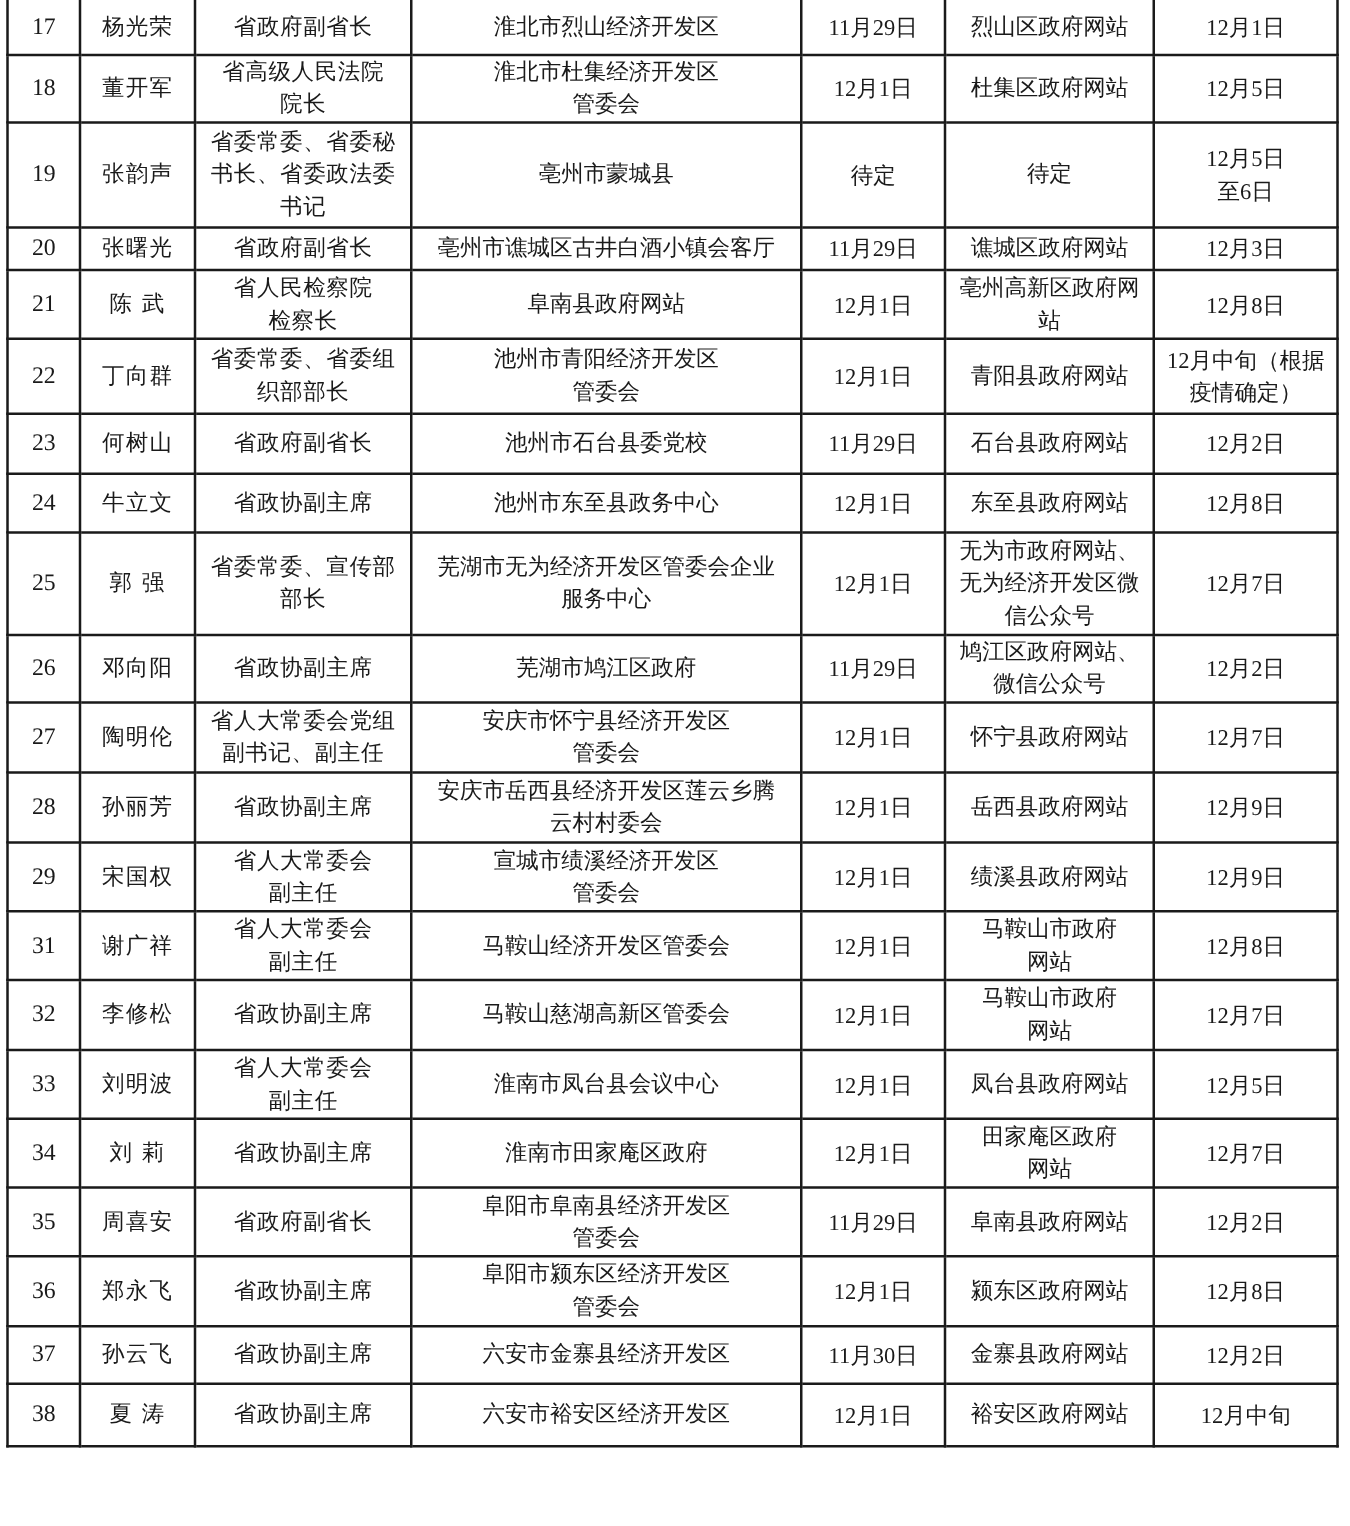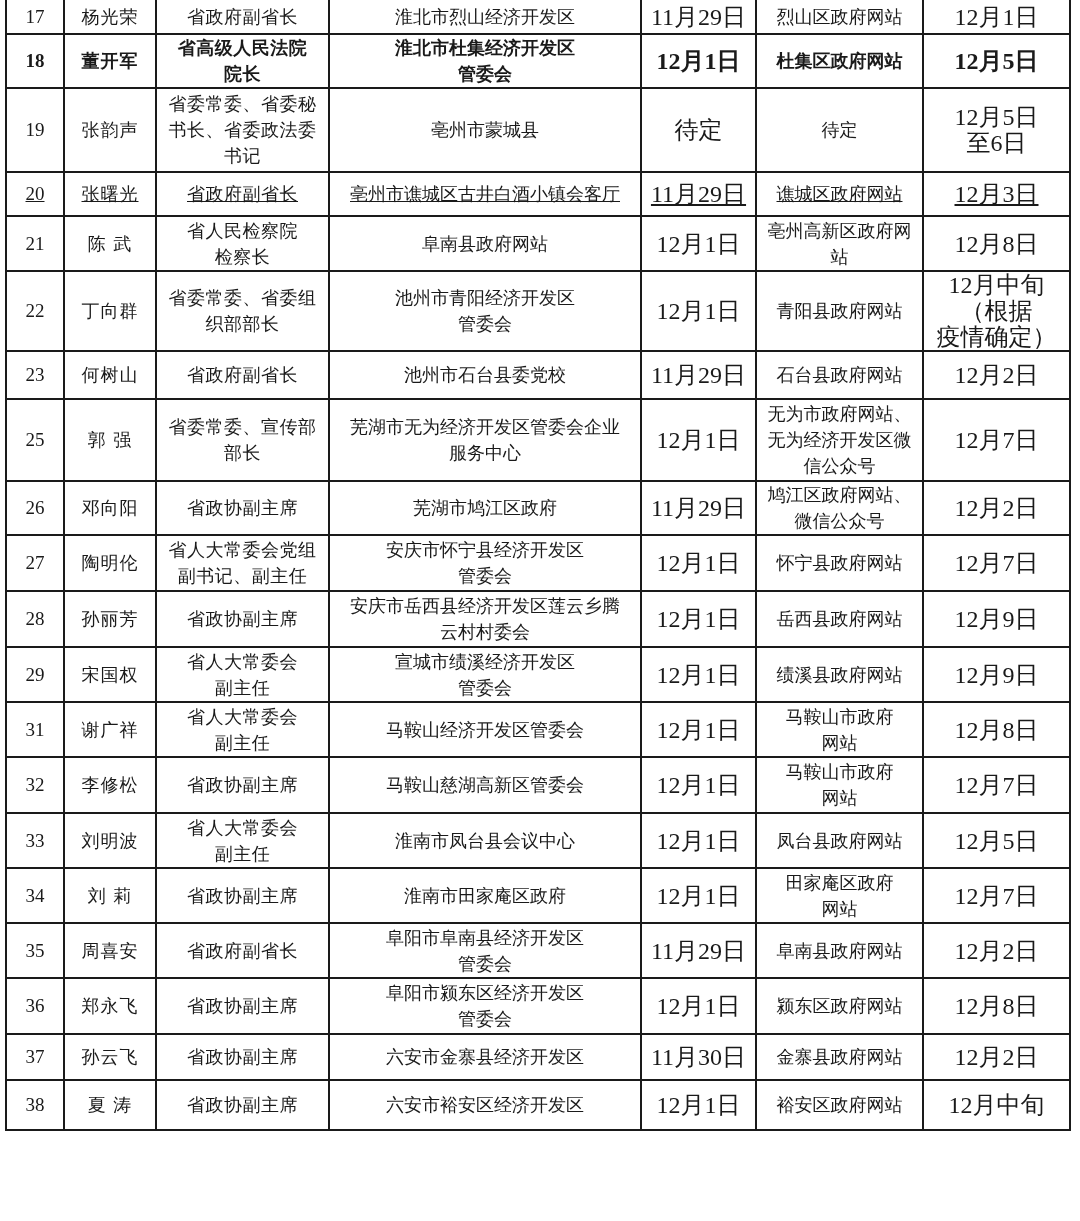--- a/index.html
+++ b/index.html
@@ -36,7 +36,7 @@
         <col class="w-pub">
     </colgroup>
     <tbody id="tbody">
-        <tr style="height: 35px;">
+        <tr style="height: 45px;">
     <td class="c-no">17</td>
     <td class="c-name">杨光荣</td>
     <td class="c-title">省政府副省长</td>

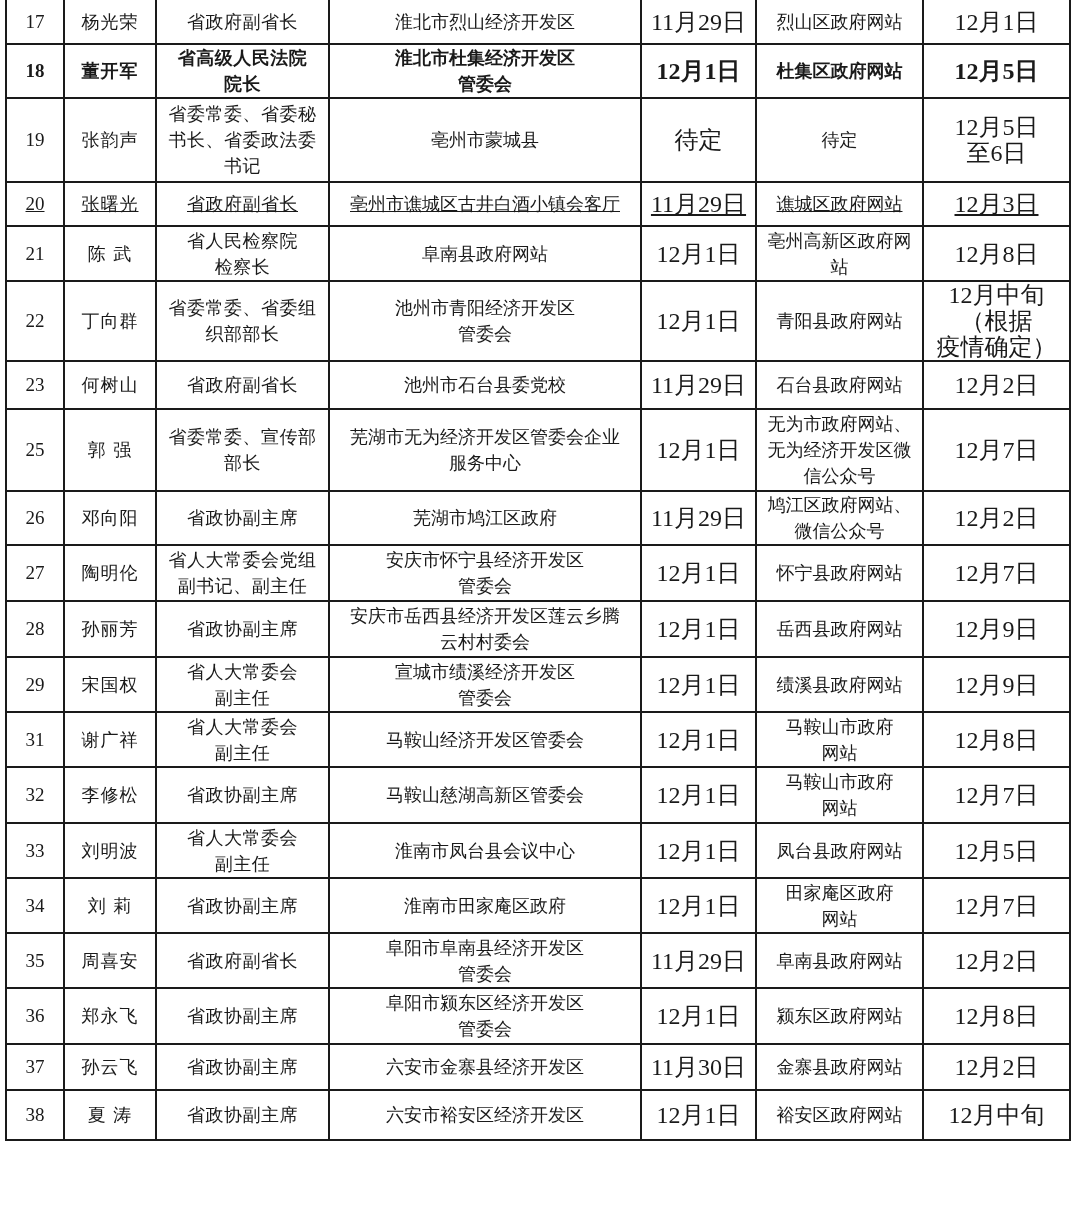--- a/index.html
+++ b/index.html
@@ -8,7 +8,7 @@
   table { border-collapse: collapse; table-layout: fixed; font-family: "DejaVu Serif", "Liberation Serif", serif; color: #1a1a1a; }
   td { border: 2px solid #1a1a1a; text-align: center; vertical-align: middle; font-size: 18px; line-height: 26px; padding: 0 4px; box-sizing: border-box; }
   td.c-no { font-family: "Liberation Serif", "DejaVu Serif", serif; font-size: 19px; }
-  td.c-date, td.c-pub { font-family: "Liberation Serif", "DejaVu Serif", serif; font-size: 24px; }
+  td.c-date, td.c-pub { font-family: "Liberation Serif", "DejaVu Serif", serif; font-size: 18px; }
   td.c-name { letter-spacing: 1px; text-align: center; }
   td.c-title { letter-spacing: 0.5px; padding: 0 2px; }
   td.c-site { white-space: pre-line; padding: 0 2px; }

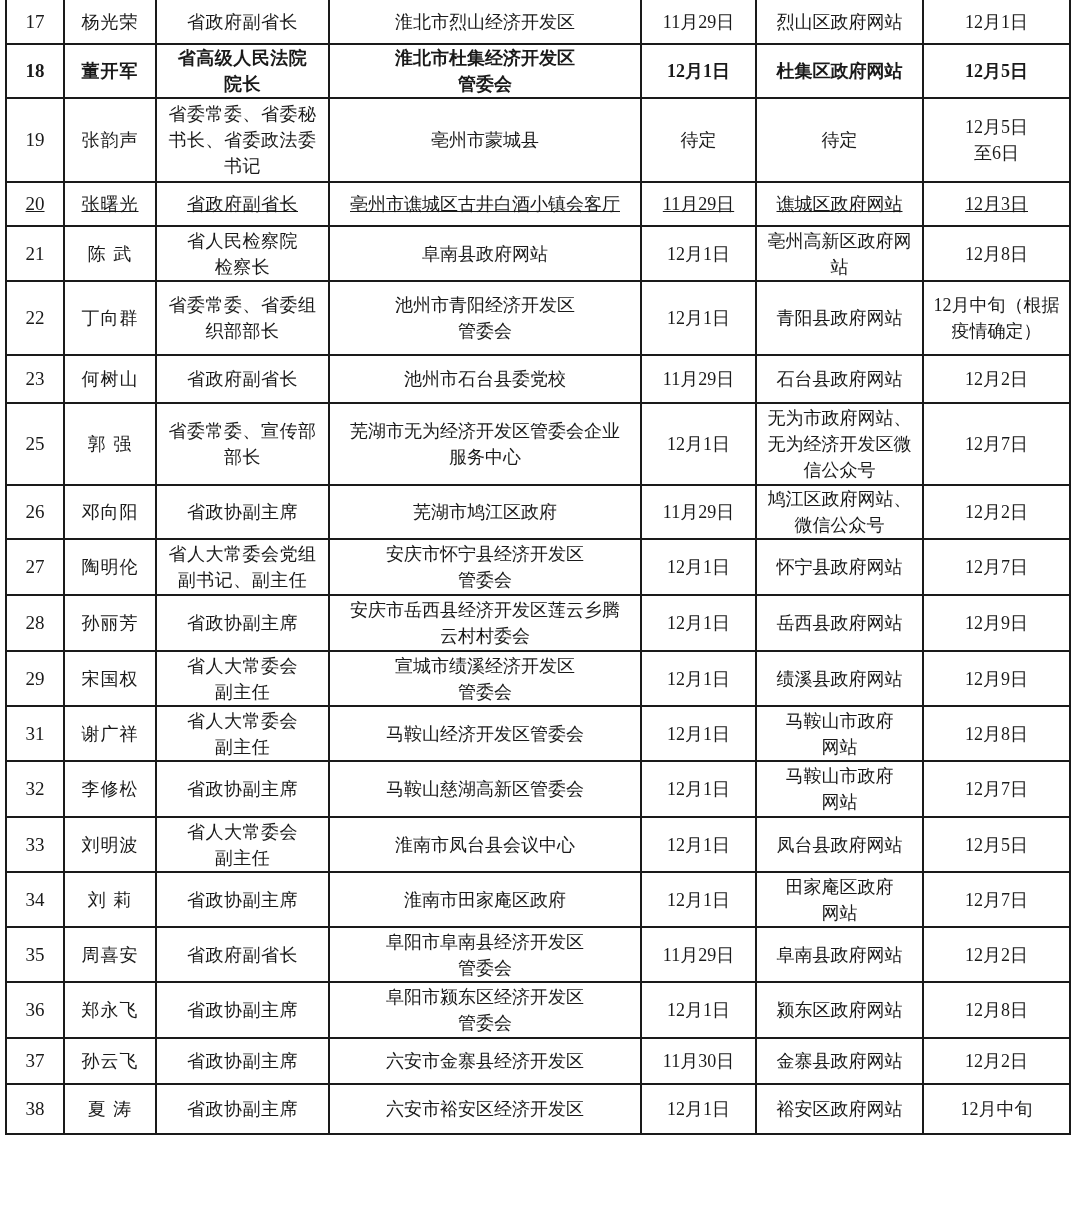--- a/index.html
+++ b/index.html
@@ -45,7 +45,7 @@
     <td class="c-site">烈山区政府网站</td>
     <td class="c-pub">12月1日</td>
   </tr>
-        <tr style="height: 39px; font-weight: bold;">
+        <tr style="height: 39px;">
     <td class="c-no">18</td>
     <td class="c-name">董开军</td>
     <td class="c-title">省高级人民法院

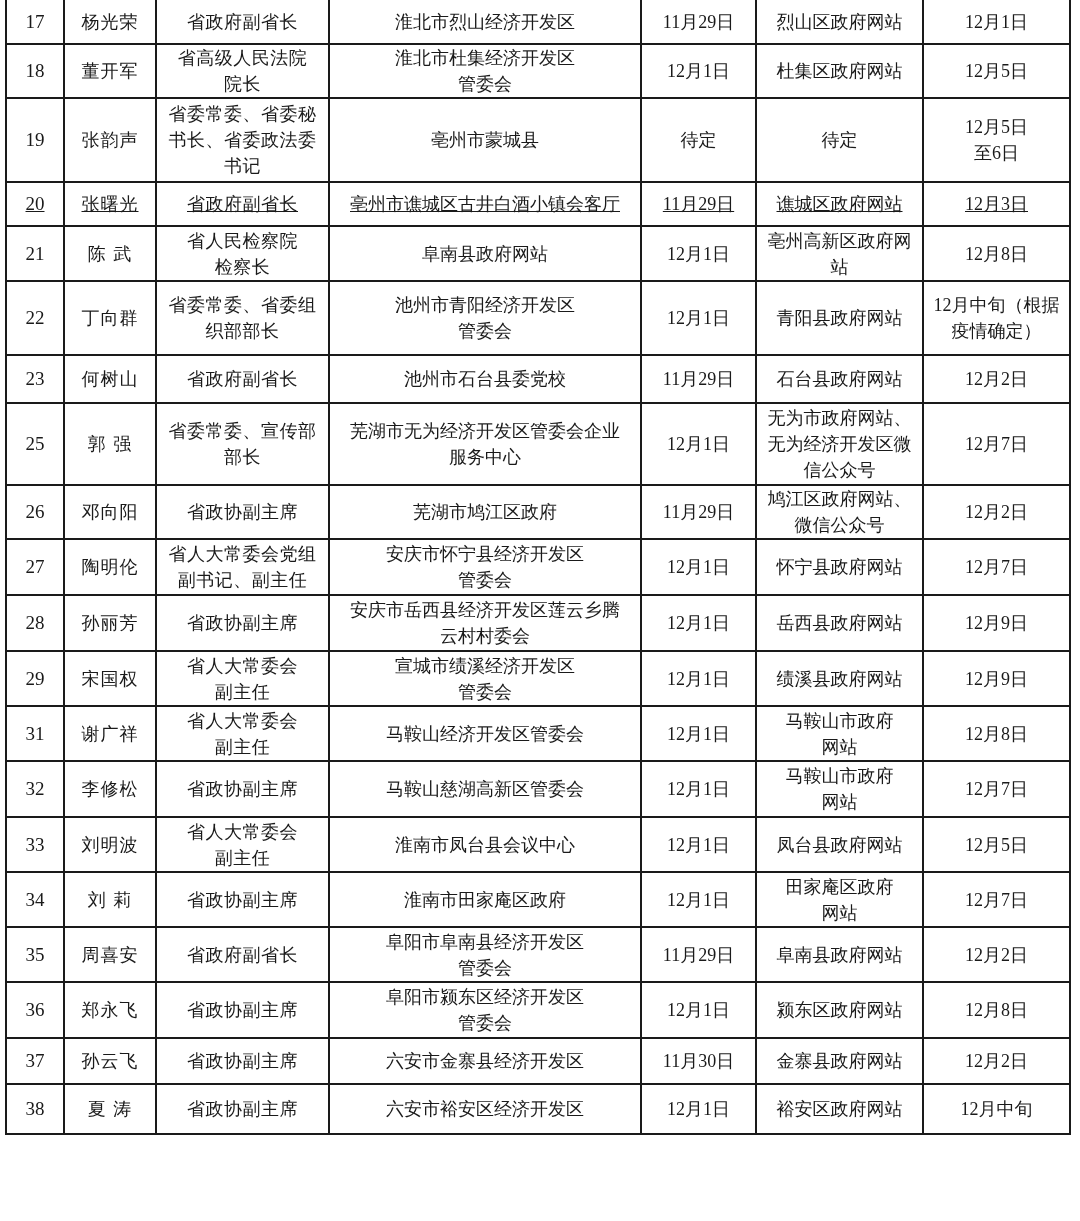--- a/index.html
+++ b/index.html
@@ -68,7 +68,7 @@
     <td class="c-pub">12月5日
 至6日</td>
   </tr>
-        <tr style="height: 44px; text-decoration: underline;">
+        <tr style="height: 34px;">
     <td class="c-no">20</td>
     <td class="c-name">张曙光</td>
     <td class="c-title">省政府副省长</td>

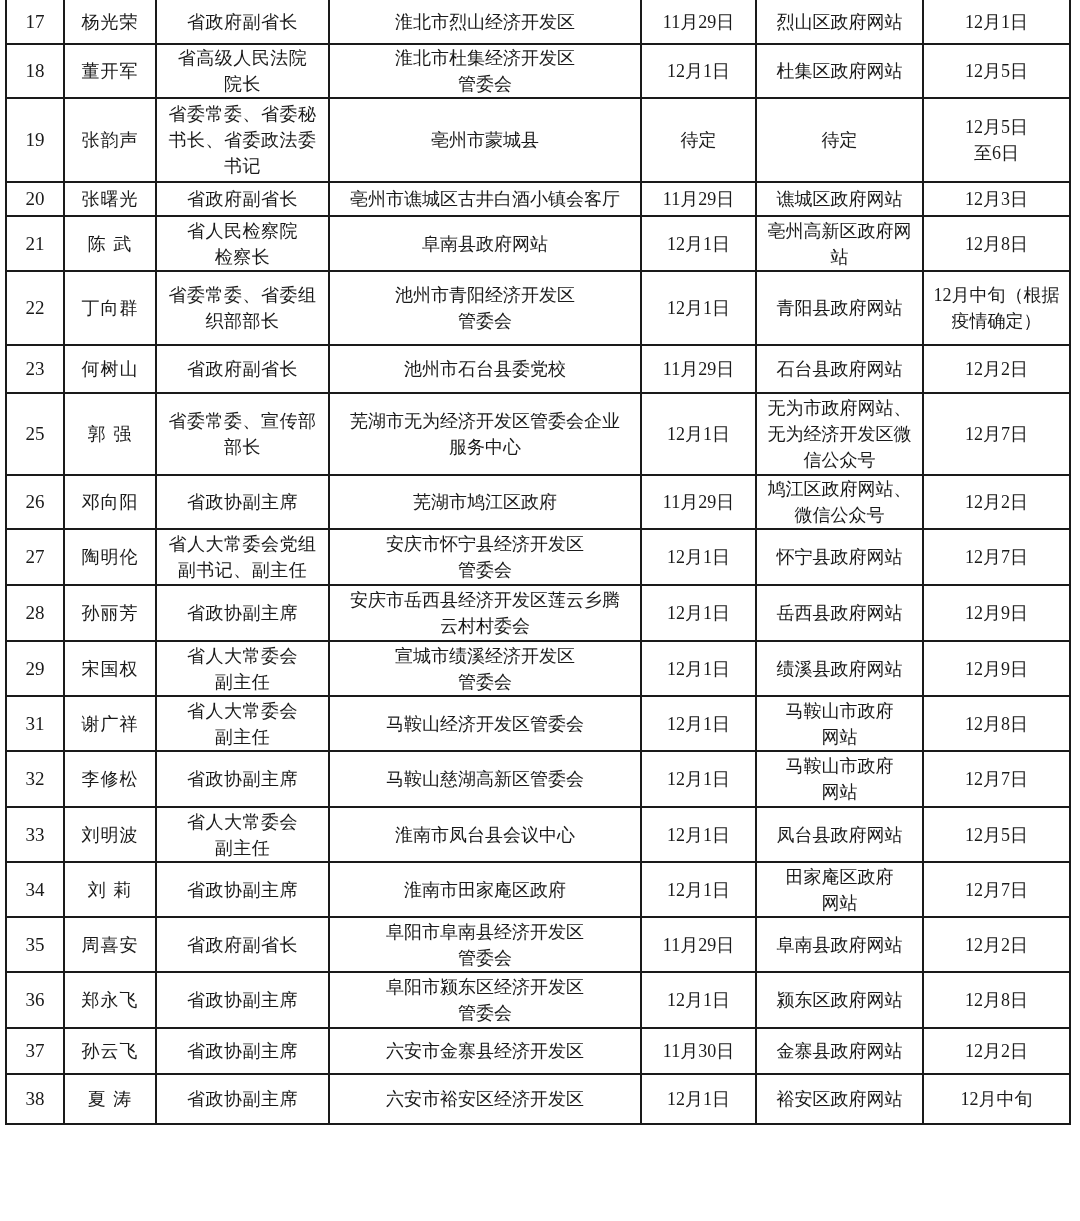--- a/index.html
+++ b/index.html
@@ -88,7 +88,7 @@
 站</td>
     <td class="c-pub">12月8日</td>
   </tr>
-        <tr style="height: 74px;">
+        <tr style="height: 60px;">
     <td class="c-no">22</td>
     <td class="c-name">丁向群</td>
     <td class="c-title">省委常委、省委组

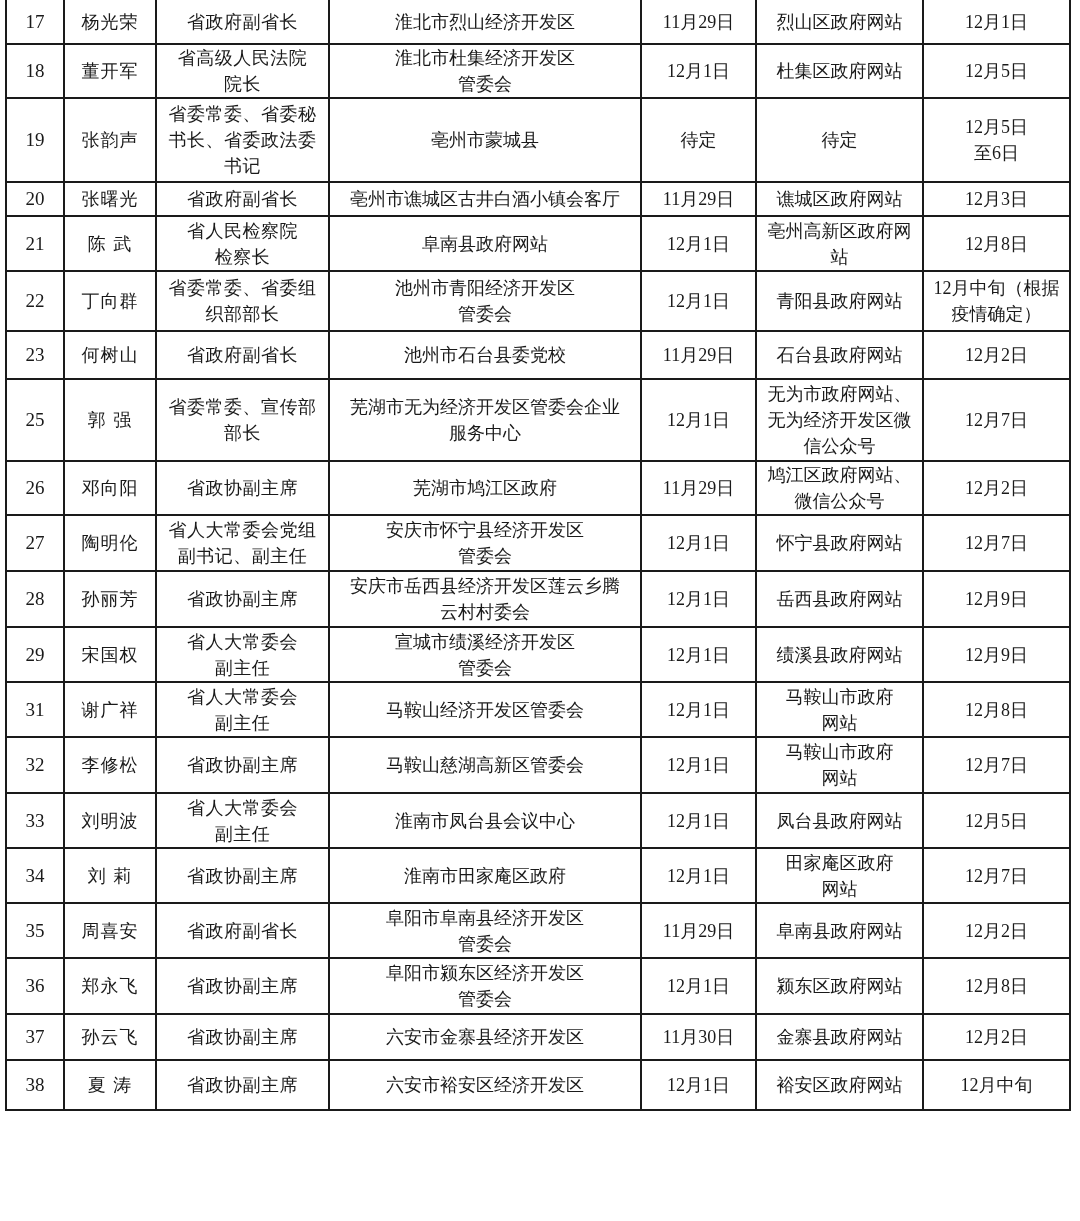--- a/index.html
+++ b/index.html
@@ -109,6 +109,15 @@
     <td class="c-site">石台县政府网站</td>
     <td class="c-pub">12月2日</td>
   </tr>
+        <tr style="height: 47px;">
+    <td class="c-no">24</td>
+    <td class="c-name">牛立文</td>
+    <td class="c-title">省政协副主席</td>
+    <td class="c-loc">池州市东至县政务中心</td>
+    <td class="c-date">12月1日</td>
+    <td class="c-site">东至县政府网站</td>
+    <td class="c-pub">12月8日</td>
+  </tr>
         <tr style="height: 82px;">
     <td class="c-no">25</td>
     <td class="c-name">郭  强</td>

